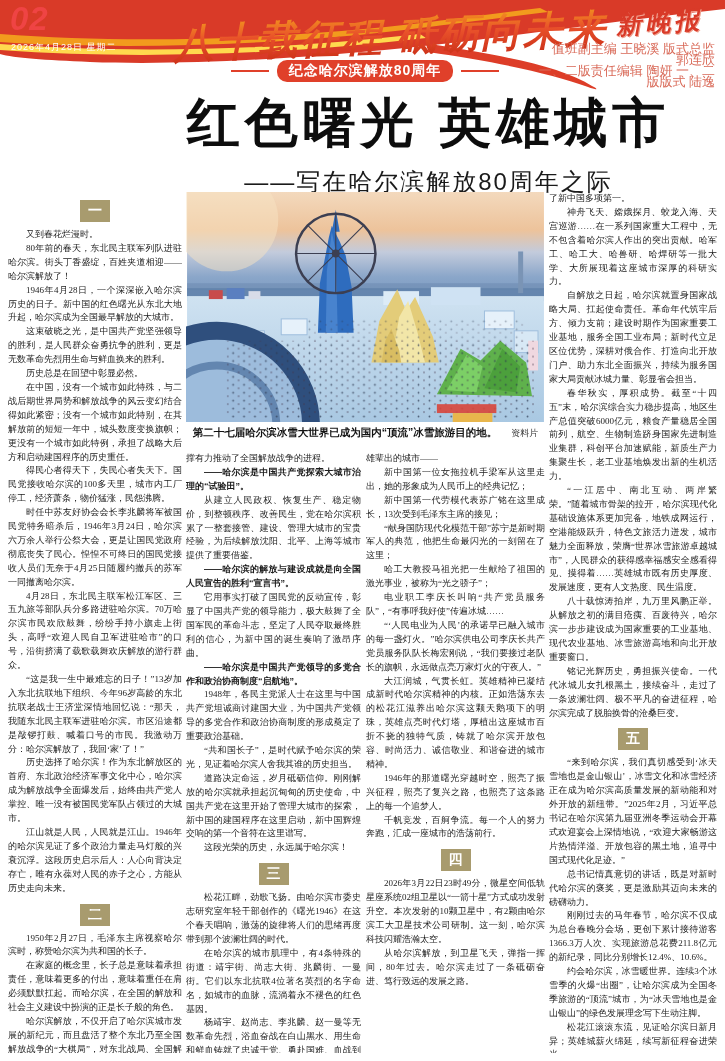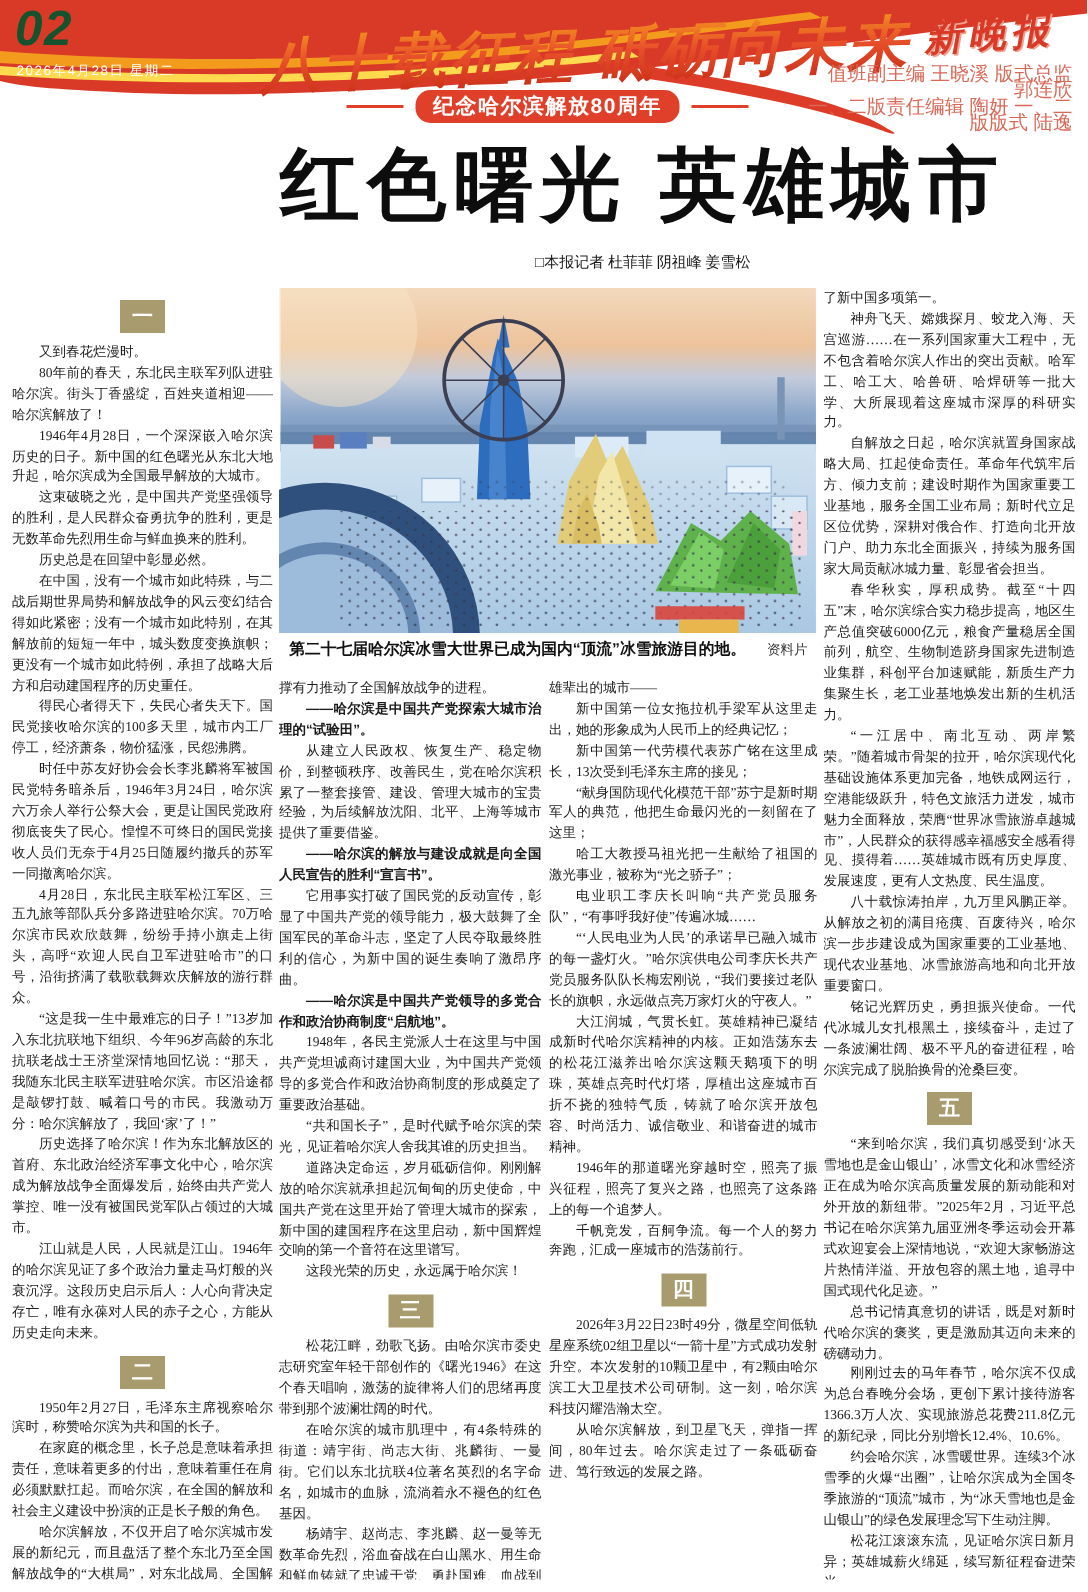--- a/index.html
+++ b/index.html
@@ -8,7 +8,7 @@
   
   .masthead{position:absolute;left:0;top:0;width:725px;height:92px;}
   .masthead svg{position:absolute;left:0;top:0;}
-  .page-num{position:absolute;left:10px;top:0px;color:#14532d;
+  .page-num{position:absolute;left:10px;top:0px;color:#ef4444;
             font:italic 800 33px "Liberation Sans",sans-serif;letter-spacing:1px;}
   .date{position:absolute;left:11px;top:41px;color:#fff;font-size:9px;
         font-family:"Liberation Sans",sans-serif;letter-spacing:1px;}

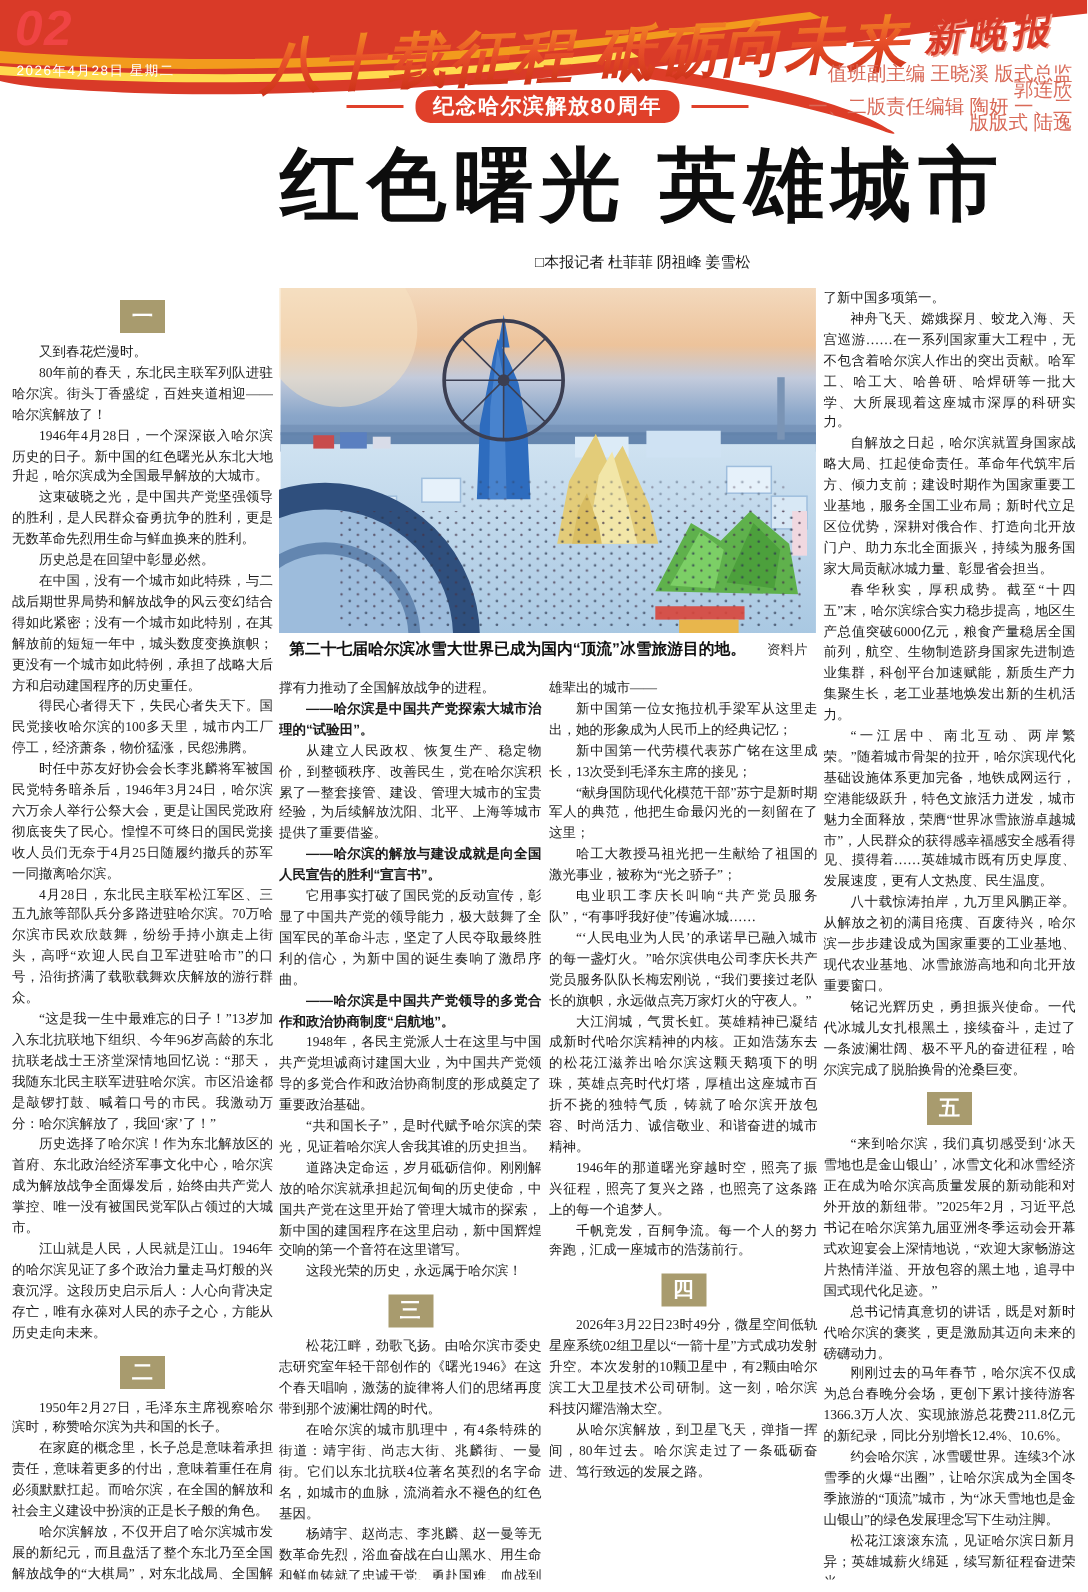--- a/index.html
+++ b/index.html
@@ -84,6 +84,7 @@
 
   <div class="headline-block">
     <h1>红色曙光 英雄城市</h1>
+    <h2>——写在哈尔滨解放80周年之际</h2>
     <div class="byline">□本报记者 杜菲菲 阴祖峰 姜雪松</div>
   </div>
 

